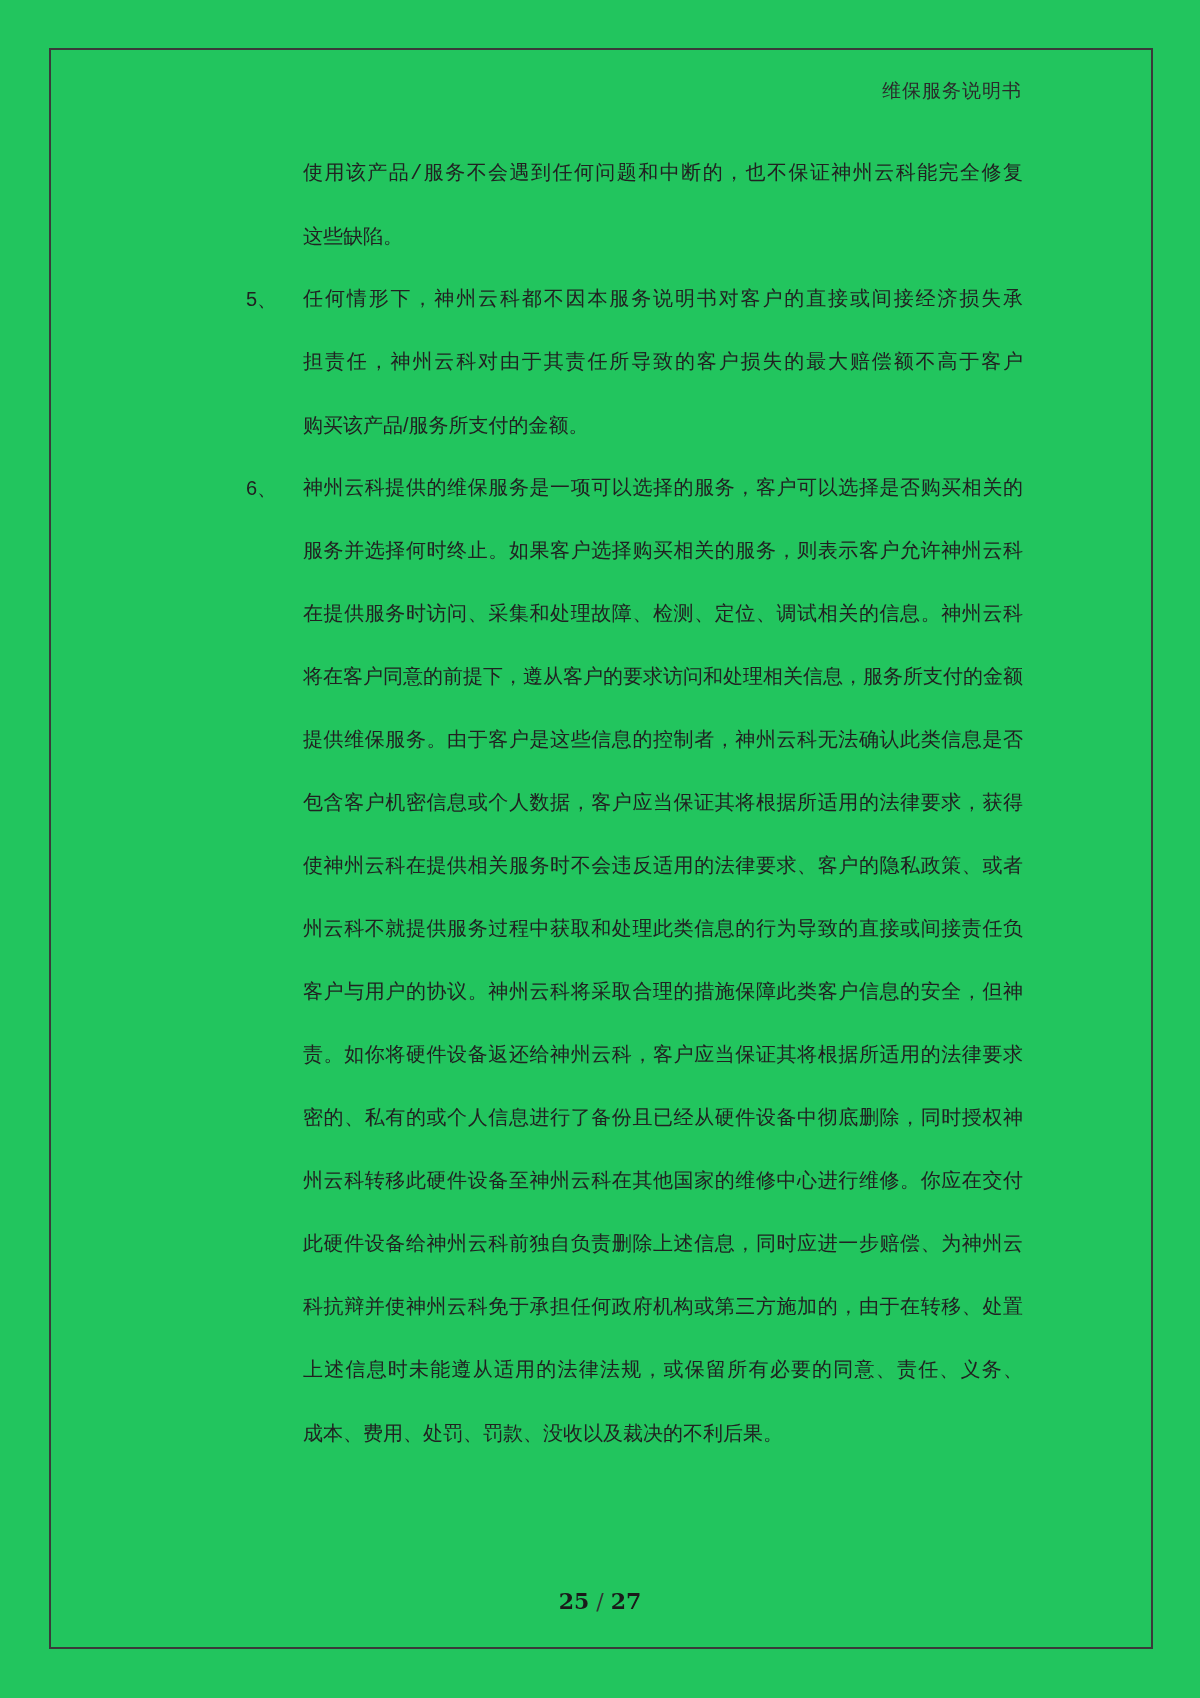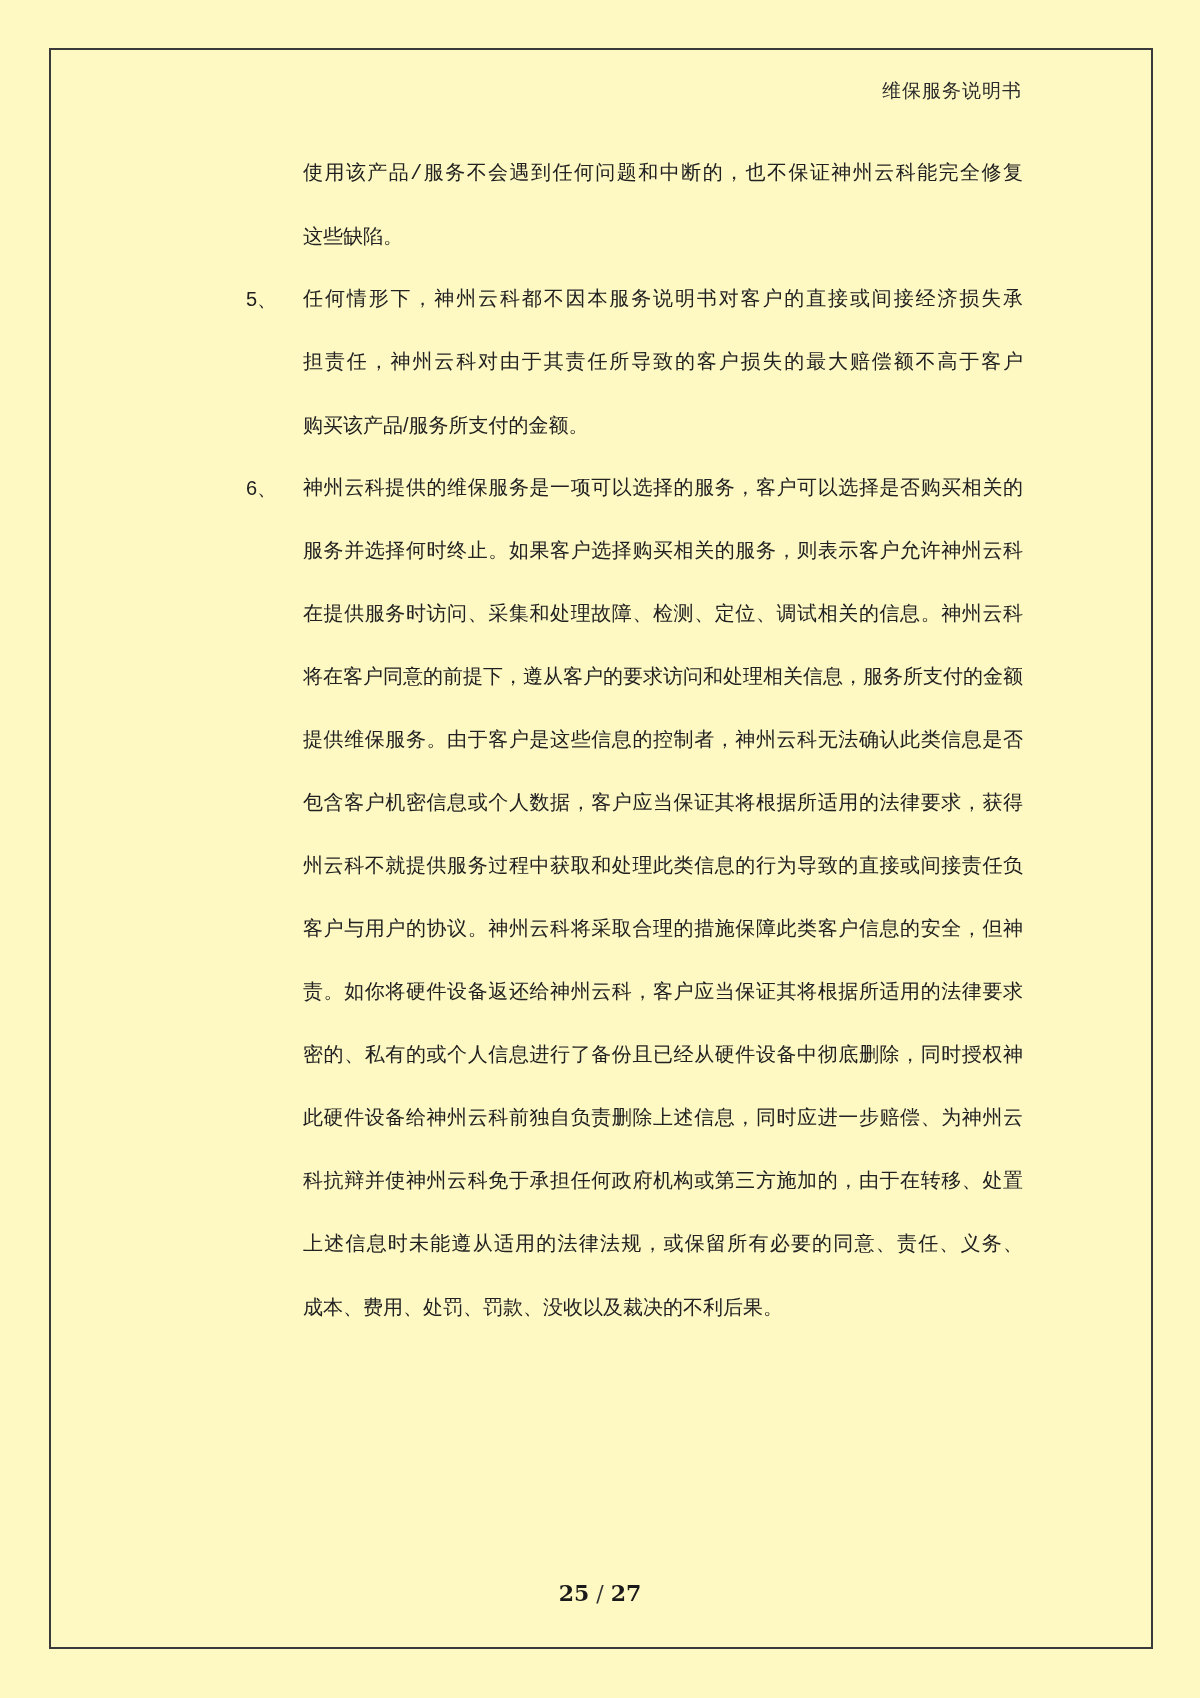--- a/index.html
+++ b/index.html
@@ -8,7 +8,7 @@
     position: relative;
     width: 1200px;
     height: 1698px;
-    background: #fef9c3;
+    background: #22c55e;
     font-family: "Liberation Sans", sans-serif;
     color: #212121;
     overflow: hidden;

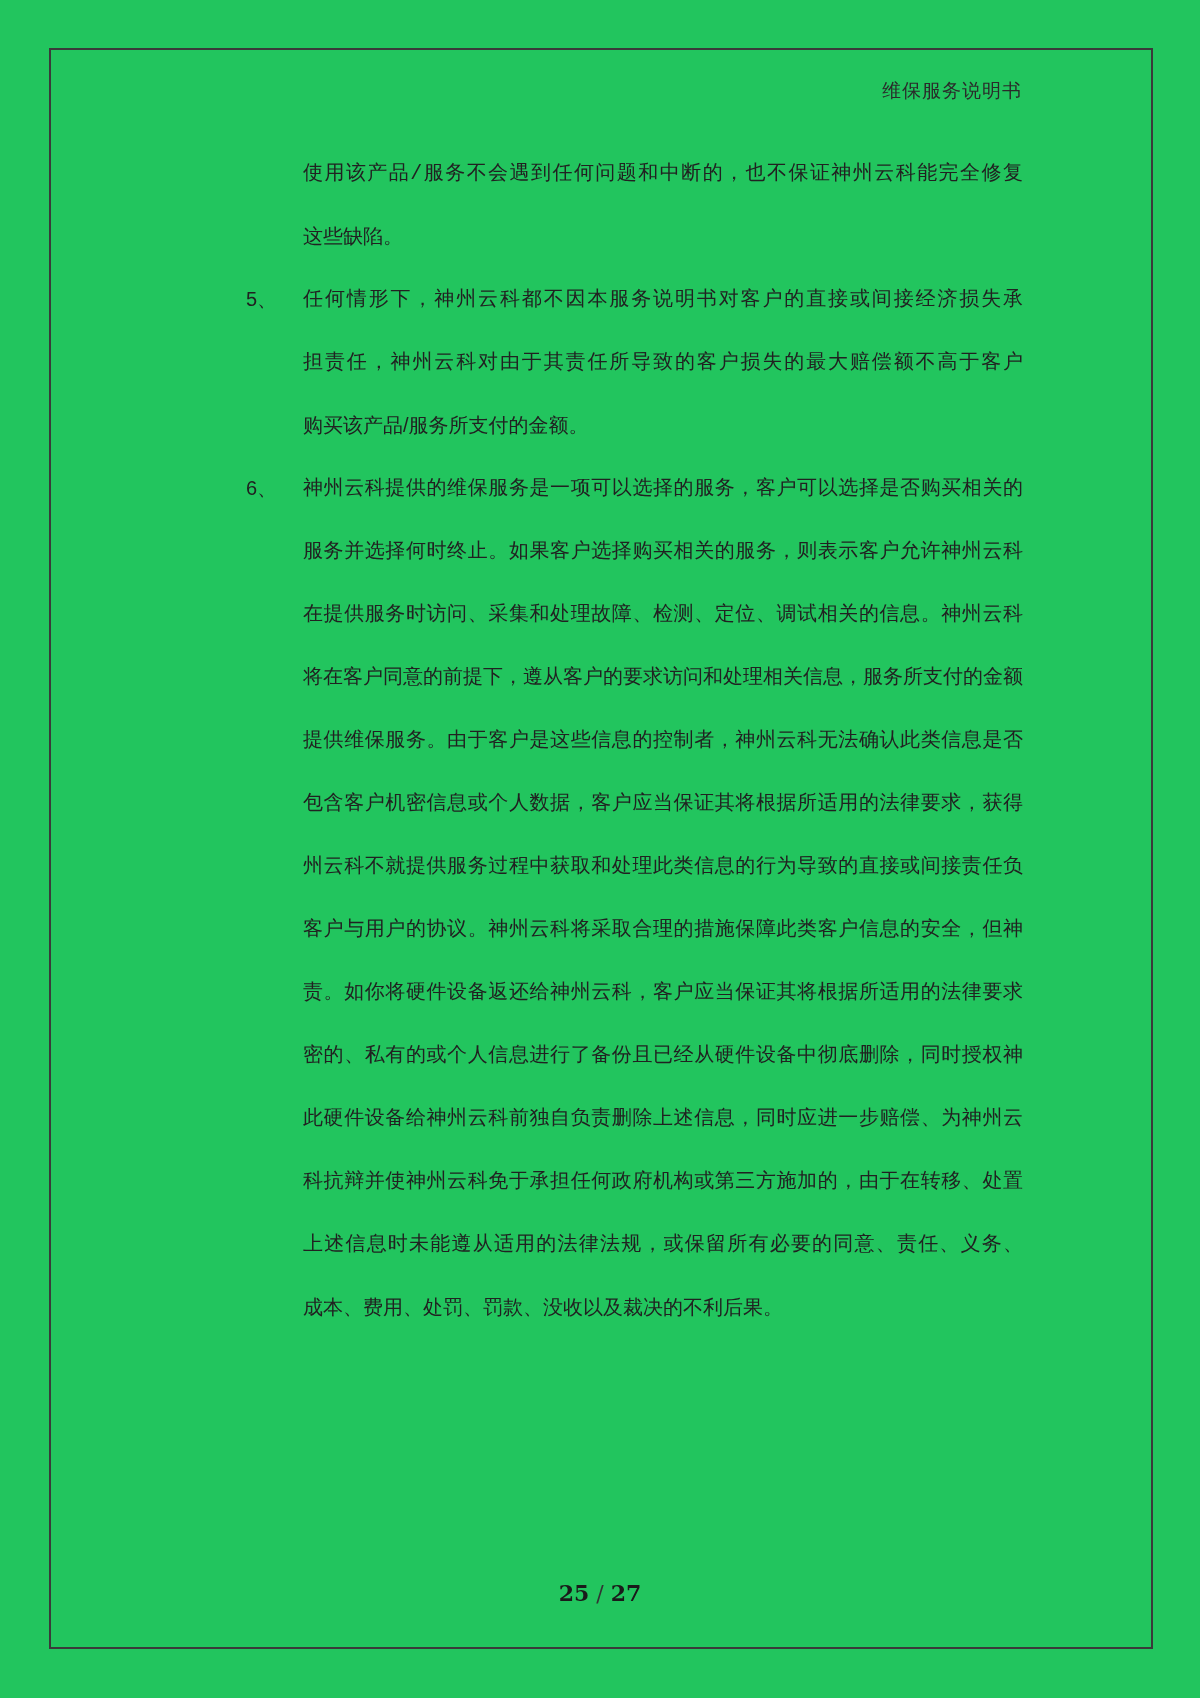--- a/index.html
+++ b/index.html
@@ -125,6 +125,9 @@
         <div class="txt jst">包含客户机密信息或个人数据，客户应当保证其将根据所适用的法律要求，获得</div>
       </div>
       <div class="row">
+        <div class="txt jst">使神州云科在提供相关服务时不会违反适用的法律要求、客户的隐私政策、或者</div>
+      </div>
+      <div class="row">
         <div class="txt jst">州云科不就提供服务过程中获取和处理此类信息的行为导致的直接或间接责任负</div>
       </div>
       <div class="row">

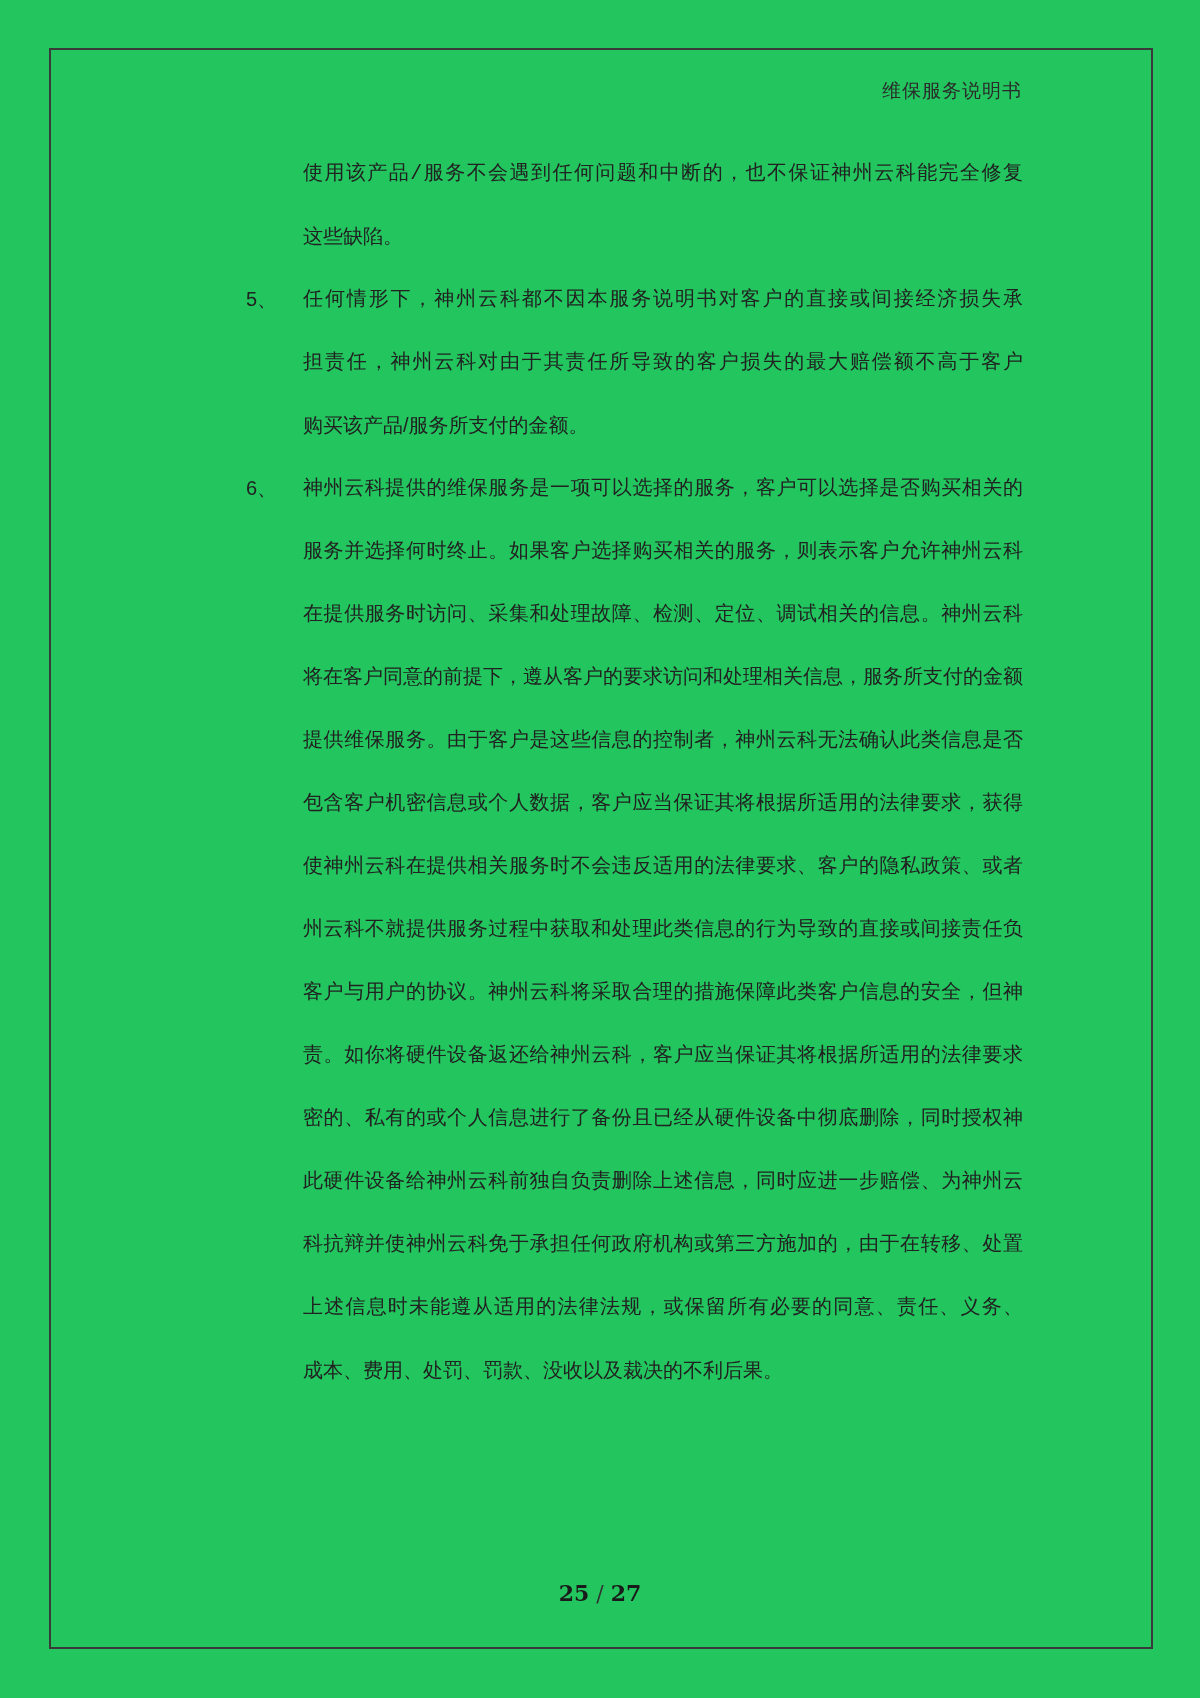--- a/index.html
+++ b/index.html
@@ -140,6 +140,9 @@
         <div class="txt jst">密的、私有的或个人信息进行了备份且已经从硬件设备中彻底删除，同时授权神</div>
       </div>
       <div class="row">
+        <div class="txt jst">州云科转移此硬件设备至神州云科在其他国家的维修中心进行维修。你应在交付</div>
+      </div>
+      <div class="row">
         <div class="txt jst">此硬件设备给神州云科前独自负责删除上述信息，同时应进一步赔偿、为神州云</div>
       </div>
       <div class="row">

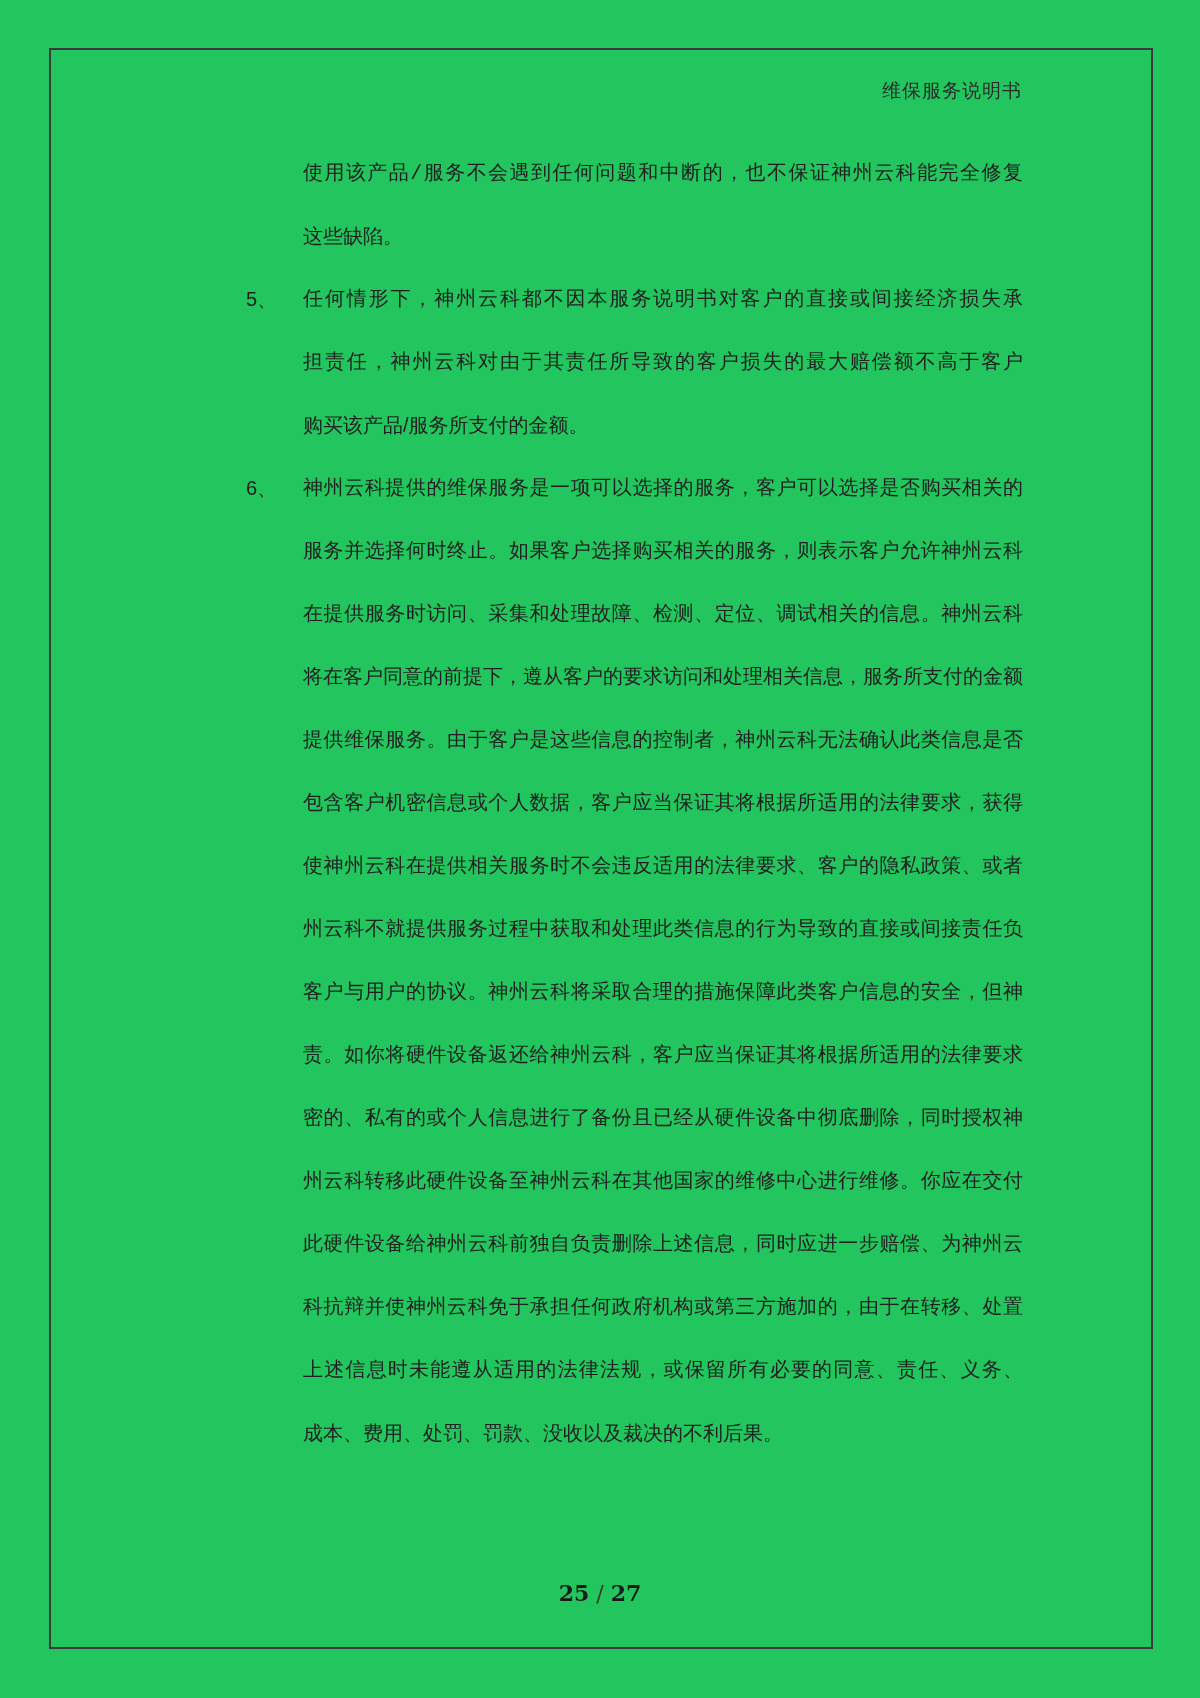--- a/index.html
+++ b/index.html
@@ -69,7 +69,7 @@
     font-family: "DejaVu Serif", "Liberation Serif", serif;
     font-weight: 700;
     font-size: 22px;
-    line-height: 24px;
+    line-height: 40px;
     color: #1a1a1a;
   }
   .footer .sep {

